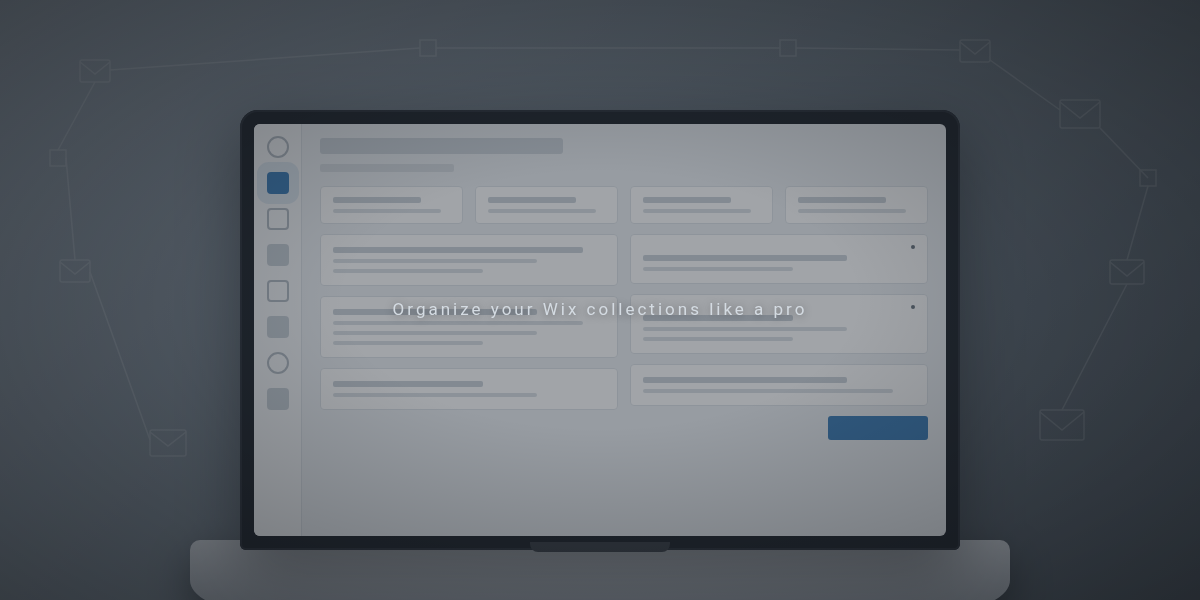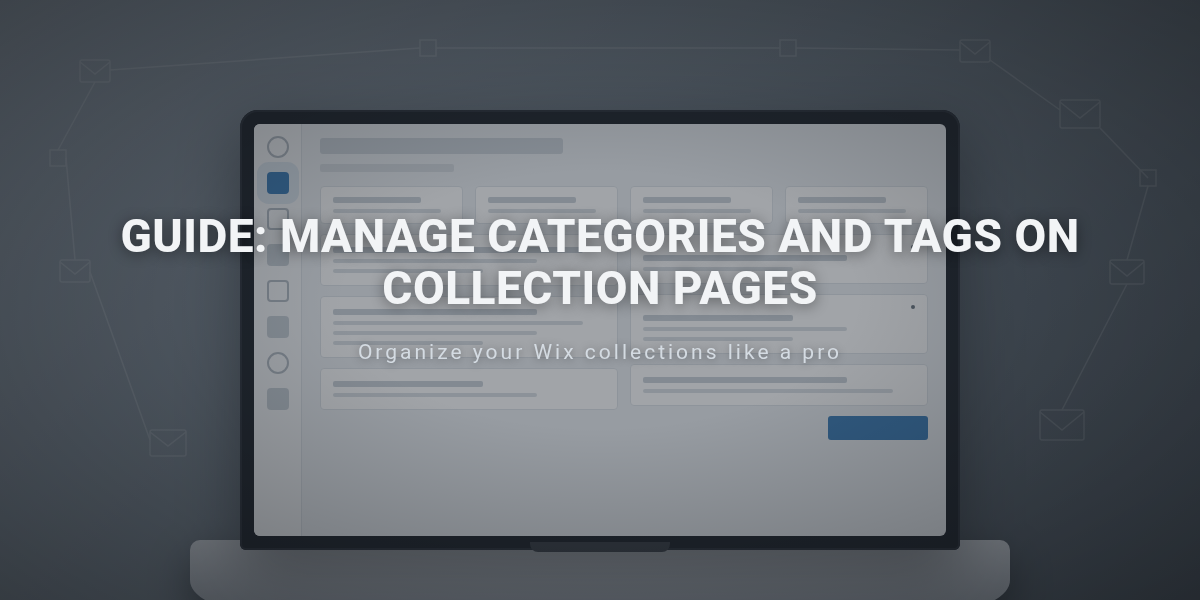--- a/index.html
+++ b/index.html
@@ -244,7 +244,6 @@
   <div class="vignette"></div>
 
   <div class="hero">
-    <h1>GUIDE: MANAGE CATEGORIES AND TAGS ON COLLECTION PAGES</h1>
     <p>Organize your Wix collections like a pro</p>
   </div>
 

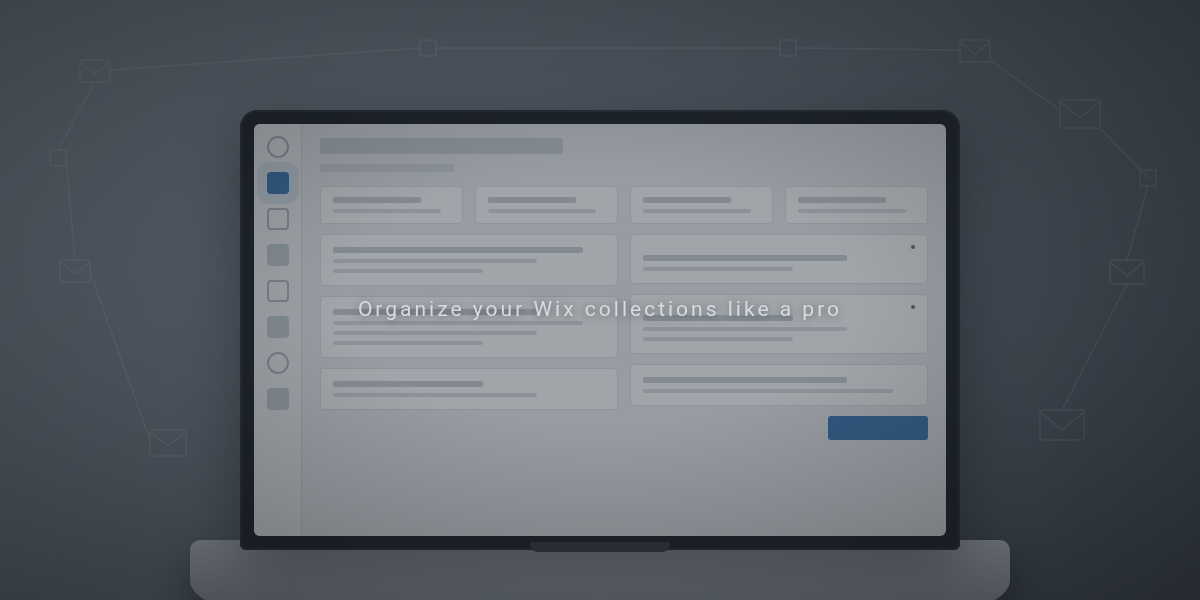--- a/index.html
+++ b/index.html
@@ -116,7 +116,7 @@
     .hero p {
       margin-top: 26px;
       color: #d4dbe2;
-      font-size: 21px;
+      font-size: 17px;
       letter-spacing: 3px;
       font-weight: 400;
       text-shadow: 0 1px 8px rgba(0,0,0,0.4);

